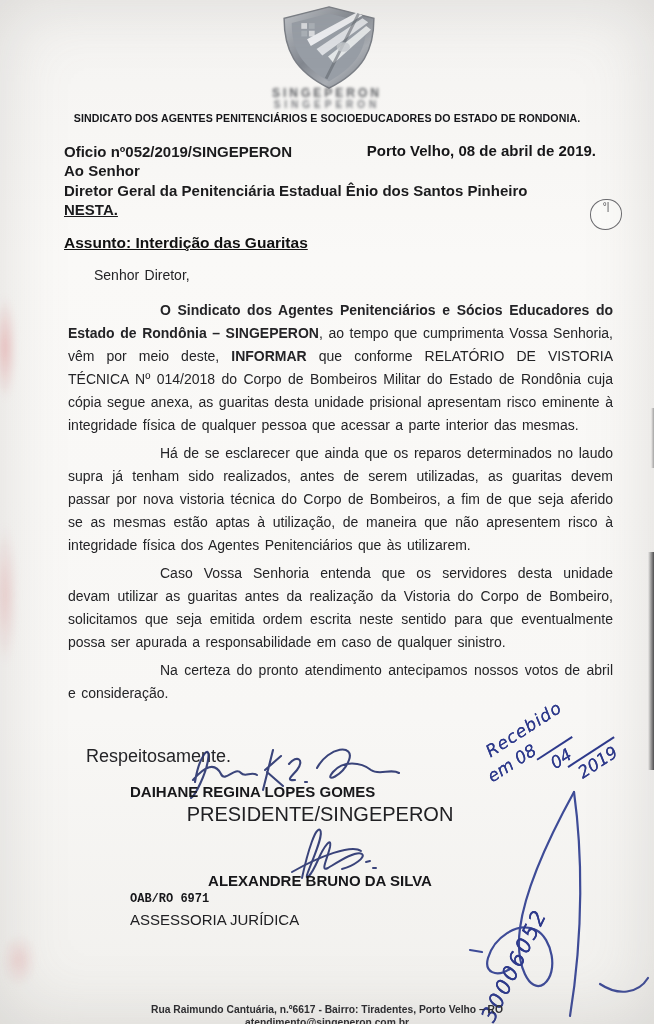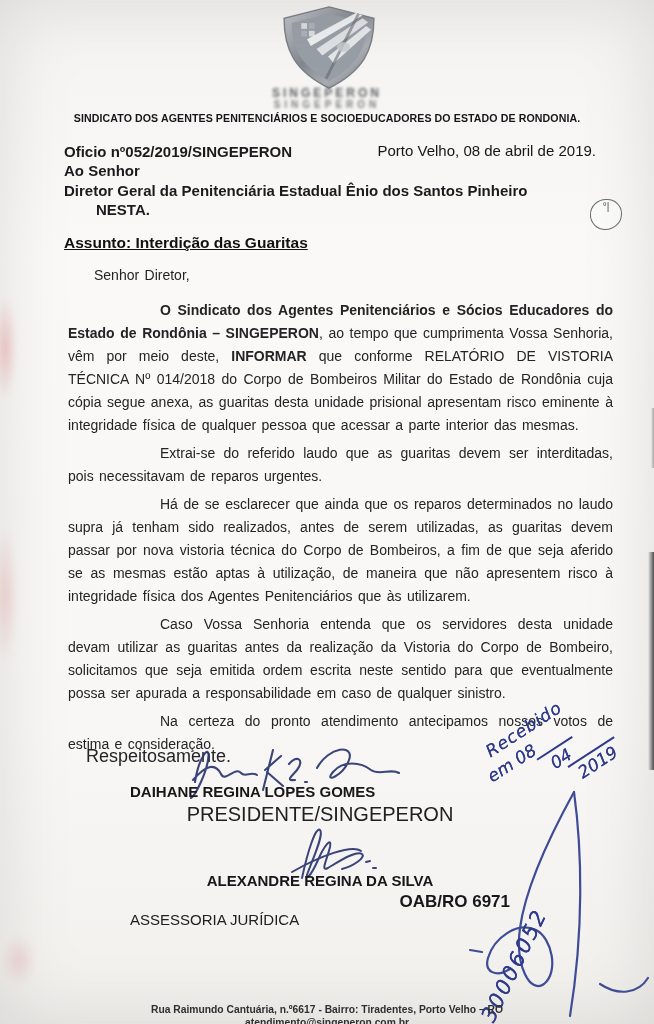--- a/index.html
+++ b/index.html
@@ -24,7 +24,7 @@
   .orgline{left:0;right:0;top:112px;text-align:center;font-weight:bold;font-size:10.6px;color:#15161a;letter-spacing:.1px;}
 
   .metaleft{left:64px;top:142px;font-weight:bold;font-size:15px;color:#1b1b1d;line-height:19.5px;}
-  .metadate{right:58px;top:142px;font-weight:normal;font-size:15px;color:#161618;}
+  .metadate{right:58px;top:142px;font-weight:bold;font-size:15px;color:#161618;}
   .addr{left:64px;top:161px;font-weight:bold;font-size:15px;color:#1b1b1d;line-height:19.5px;}
   .nesta{margin-left:32px;}
   .punch{left:590px;top:199px;width:30px;height:29px;border:1.6px solid #6b6b6f;border-radius:50% 46% 52% 48%;

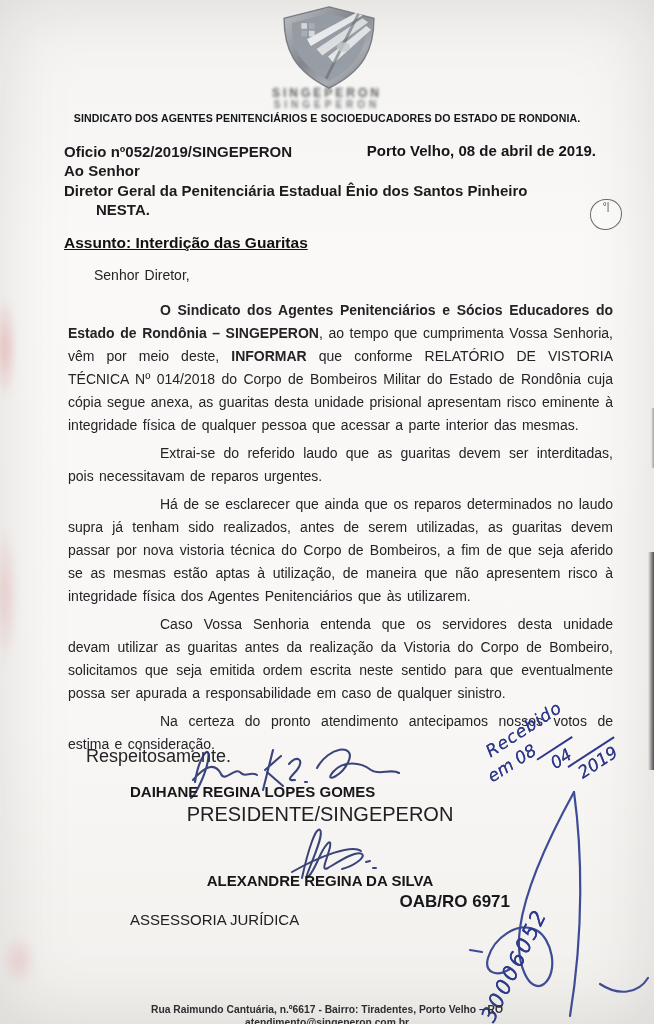--- a/index.html
+++ b/index.html
@@ -26,7 +26,7 @@
   .metaleft{left:64px;top:142px;font-weight:bold;font-size:15px;color:#1b1b1d;line-height:19.5px;}
   .metadate{right:58px;top:142px;font-weight:bold;font-size:15px;color:#161618;}
   .addr{left:64px;top:161px;font-weight:bold;font-size:15px;color:#1b1b1d;line-height:19.5px;}
-  .nesta{margin-left:32px;}
+  .nesta{text-decoration:underline;}
   .punch{left:590px;top:199px;width:30px;height:29px;border:1.6px solid #6b6b6f;border-radius:50% 46% 52% 48%;
     color:#4e4e52;font-size:10px;text-align:center;line-height:13px;background:rgba(255,255,255,.4);}
   .subject{left:64px;top:234px;font-weight:bold;font-size:15.5px;color:#111;text-decoration:underline;}

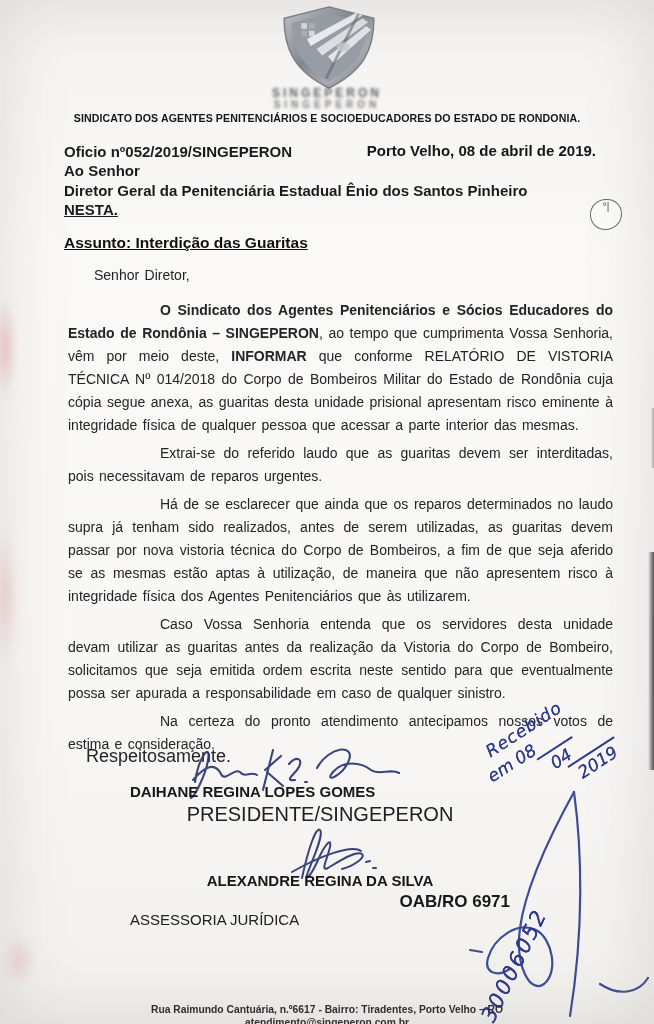--- a/index.html
+++ b/index.html
@@ -108,7 +108,6 @@
   <div class="abs bodytext">
     <div class="salut">Senhor Diretor,</div>
     <p><span class="b">O Sindicato dos Agentes Penitenciários e Sócios Educadores do Estado de Rondônia – SINGEPERON</span><span>, ao tempo que cumprimenta Vossa Senhoria, vêm por meio deste, </span><span class="b">INFORMAR</span><span> que conforme RELATÓRIO DE VISTORIA TÉCNICA Nº 014/2018 do Corpo de Bombeiros Militar do Estado de Rondônia cuja cópia segue anexa, as guaritas desta unidade prisional apresentam risco eminente à integridade física de qualquer pessoa que acessar a parte interior das mesmas.</span></p>
-    <p>Extrai-se do referido laudo que as guaritas devem ser interditadas, pois necessitavam de reparos urgentes.</p>
     <p>Há de se esclarecer que ainda que os reparos determinados no laudo supra já tenham sido realizados, antes de serem utilizadas, as guaritas devem passar por nova vistoria técnica do Corpo de Bombeiros, a fim de que seja aferido se as mesmas estão aptas à utilização, de maneira que não apresentem risco à integridade física dos Agentes Penitenciários que às utilizarem.</p>
     <p>Caso Vossa Senhoria entenda que os servidores desta unidade devam utilizar as guaritas antes da realização da Vistoria do Corpo de Bombeiro, solicitamos que seja emitida ordem escrita neste sentido para que eventualmente possa ser apurada a responsabilidade em caso de qualquer sinistro.</p>
     <p>Na certeza do pronto atendimento antecipamos nossos votos de estima e consideração.</p>

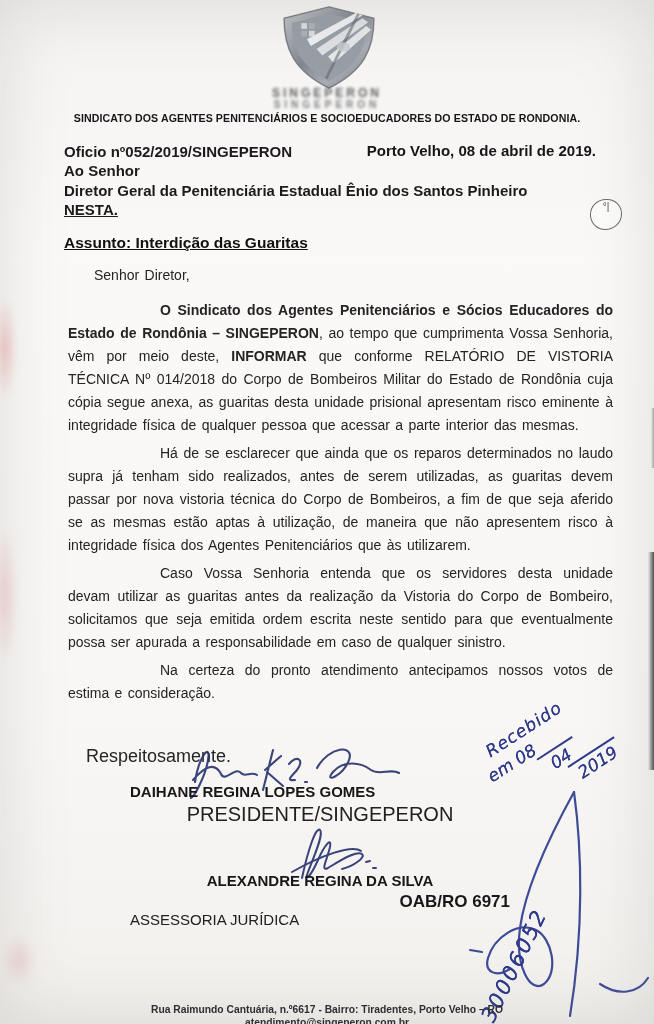--- a/index.html
+++ b/index.html
@@ -110,7 +110,7 @@
     <p><span class="b">O Sindicato dos Agentes Penitenciários e Sócios Educadores do Estado de Rondônia – SINGEPERON</span><span>, ao tempo que cumprimenta Vossa Senhoria, vêm por meio deste, </span><span class="b">INFORMAR</span><span> que conforme RELATÓRIO DE VISTORIA TÉCNICA Nº 014/2018 do Corpo de Bombeiros Militar do Estado de Rondônia cuja cópia segue anexa, as guaritas desta unidade prisional apresentam risco eminente à integridade física de qualquer pessoa que acessar a parte interior das mesmas.</span></p>
     <p>Há de se esclarecer que ainda que os reparos determinados no laudo supra já tenham sido realizados, antes de serem utilizadas, as guaritas devem passar por nova vistoria técnica do Corpo de Bombeiros, a fim de que seja aferido se as mesmas estão aptas à utilização, de maneira que não apresentem risco à integridade física dos Agentes Penitenciários que às utilizarem.</p>
     <p>Caso Vossa Senhoria entenda que os servidores desta unidade devam utilizar as guaritas antes da realização da Vistoria do Corpo de Bombeiro, solicitamos que seja emitida ordem escrita neste sentido para que eventualmente possa ser apurada a responsabilidade em caso de qualquer sinistro.</p>
-    <p>Na certeza do pronto atendimento antecipamos nossos votos de estima e consideração.</p>
+    <p>Na certeza do pronto atendimento antecipamos nossos votos de abril e consideração.</p>
   </div>
 
   <div class="abs closing">Respeitosamente.</div>

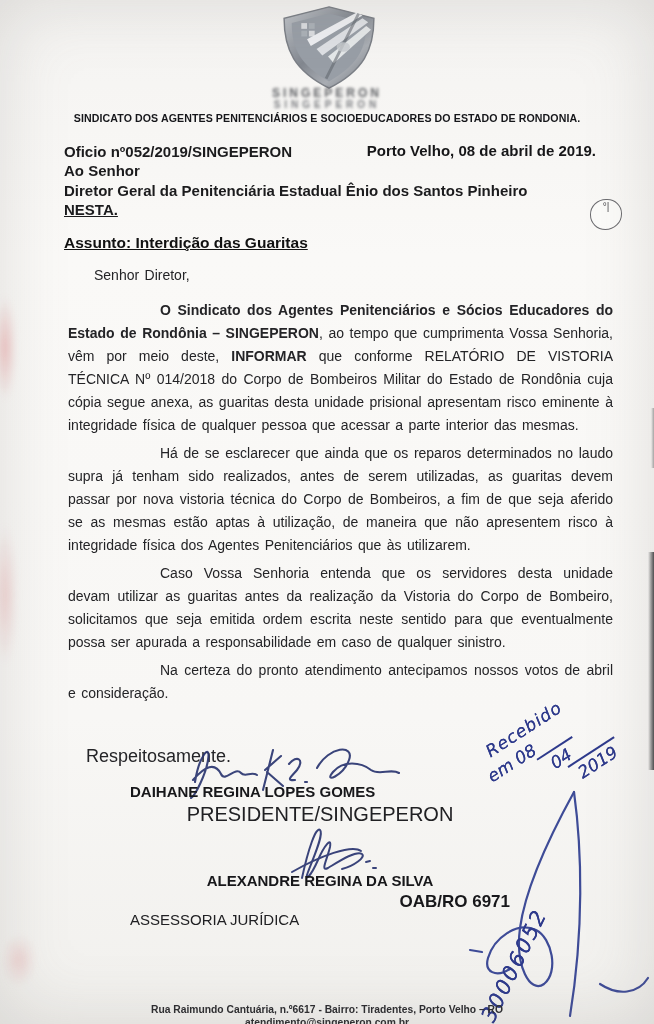--- a/index.html
+++ b/index.html
@@ -137,7 +137,7 @@
       </g>
     </svg>
   </div>
-  <div class="abs signame2">ALEXANDRE REGINA DA SILVA</div>
+  <div class="abs signame2">ALEXANDRE BRUNO DA SILVA</div>
   <div class="abs sigoab">OAB/RO 6971</div>
   <div class="abs sigrole2">ASSESSORIA JURÍDICA</div>
 

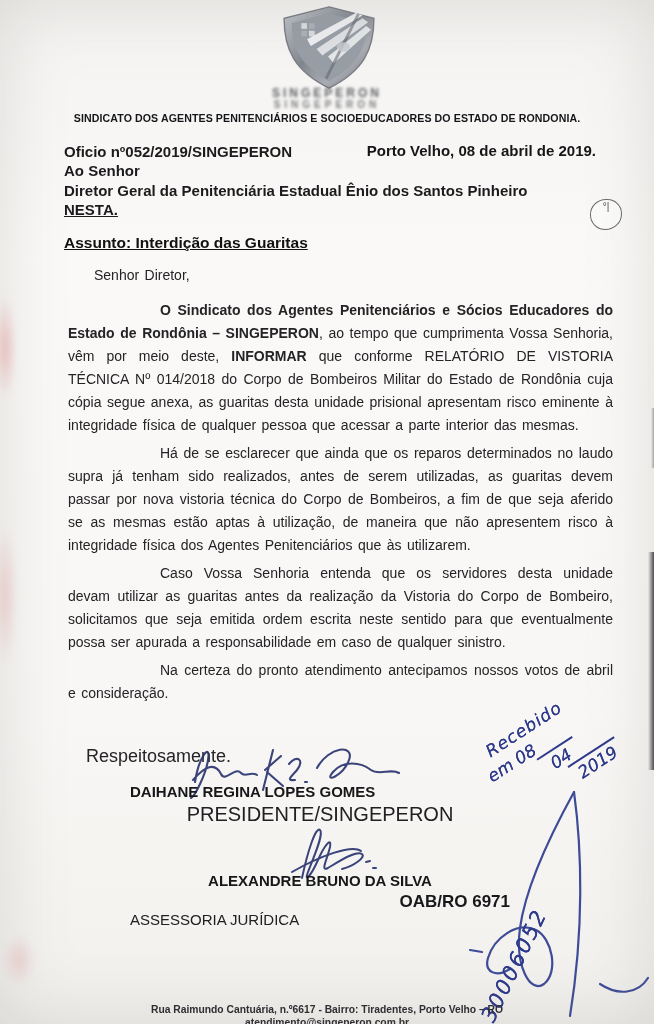--- a/index.html
+++ b/index.html
@@ -40,7 +40,7 @@
   .signame{left:130px;top:783px;width:380px;text-align:left;font-weight:bold;font-size:15px;color:#17171a;}
   .sigrole{left:130px;top:803px;width:380px;text-align:center;font-size:20px;color:#202023;}
   .signame2{left:130px;top:872px;width:380px;text-align:center;font-weight:bold;font-size:15px;color:#17171a;}
-  .sigoab{left:130px;top:892px;width:380px;text-align:right;font-weight:bold;font-size:17px;color:#17171a;}
+  .sigoab{left:130px;top:892px;width:380px;text-align:left;font-weight:bold;font-size:12px;color:#17171a;font-family:Liberation Mono, monospace;}
   .sigrole2{left:130px;top:911px;width:380px;text-align:left;font-size:15px;color:#202023;}
 
   .footer1{left:0;right:0;top:1004px;text-align:center;font-weight:bold;font-size:10.3px;color:#2a2a2e;}

